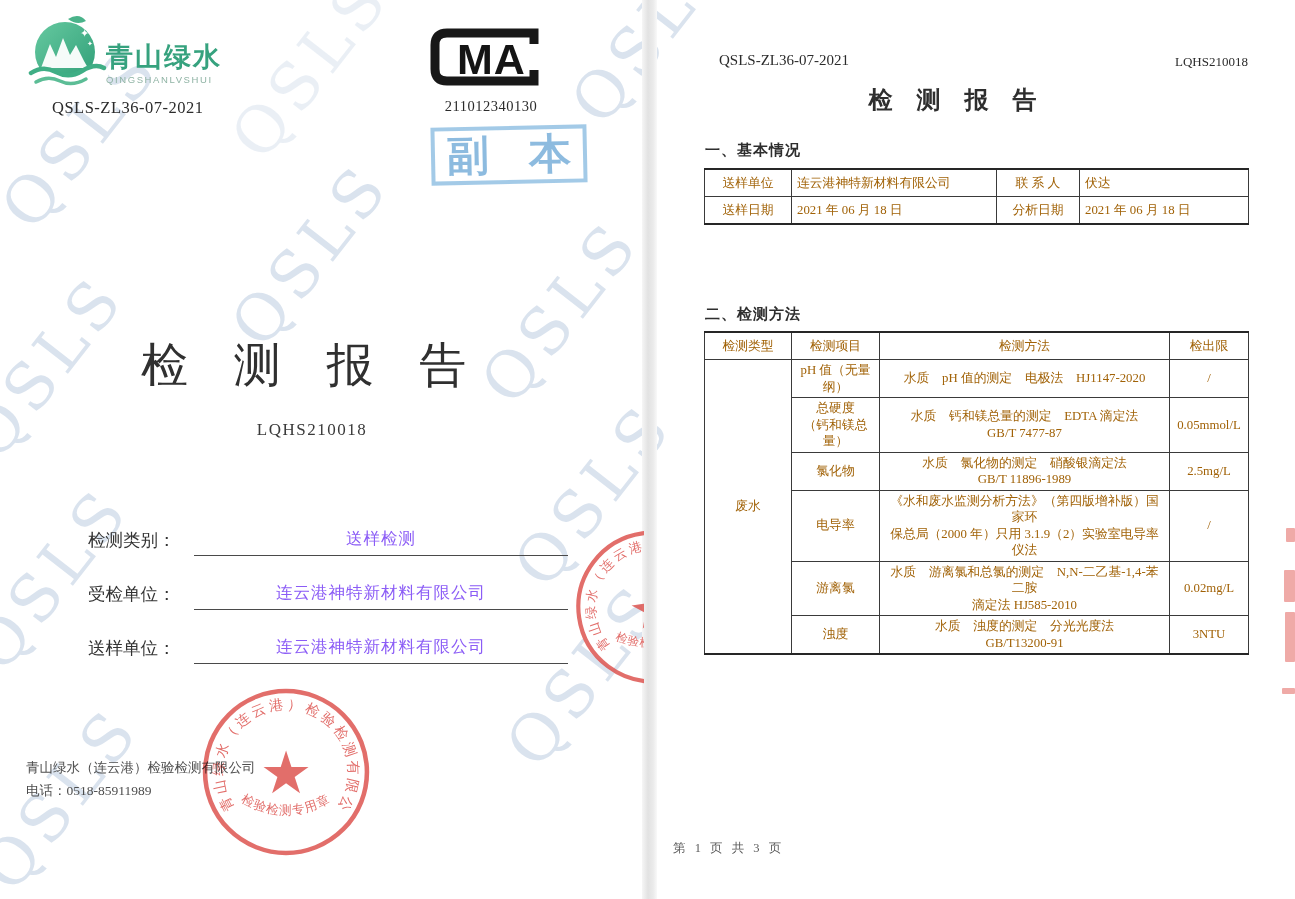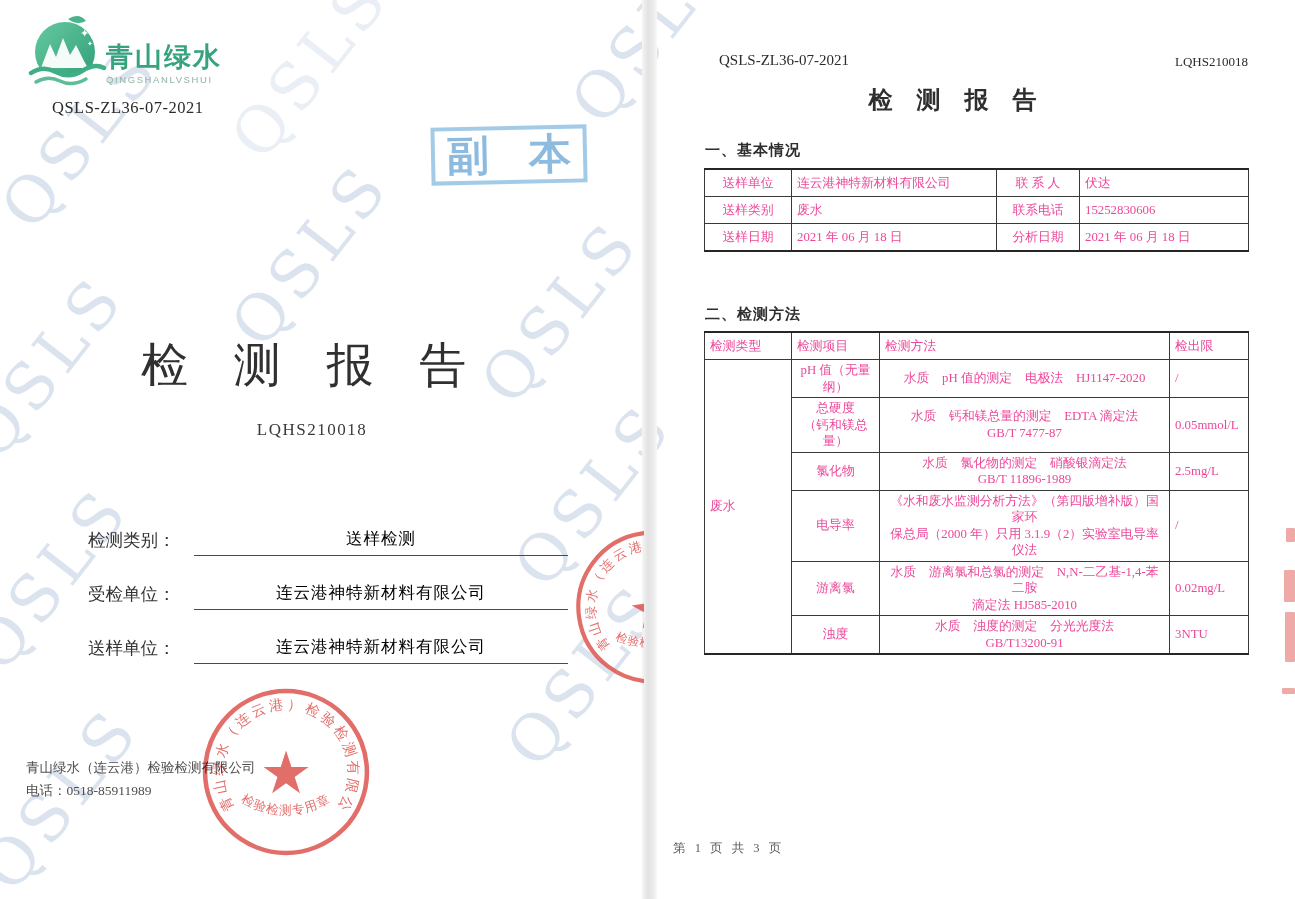--- a/index.html
+++ b/index.html
@@ -127,6 +127,13 @@
   </div>
   <div class="lp-doc-code">QSLS-ZL36-07-2021</div>
 
+  <div class="lp-cma">
+    <svg width="134" height="64" viewBox="0 0 134 64">
+      <path d="M110 20 L110 9 L23 9 Q 11 9 11 21 L11 45 Q 11 57 23 57 L110 57 L110 46" fill="none" stroke="#181818" stroke-width="9"></path>
+      <text x="33" y="50" font-family="Liberation Sans, sans-serif" font-size="43" font-weight="bold" fill="#141414" letter-spacing="1">MA</text>
+    </svg>
+    <div class="lp-cma-num">211012340130</div>
+  </div>
 
   <div class="lp-copy">
     <span>副</span>

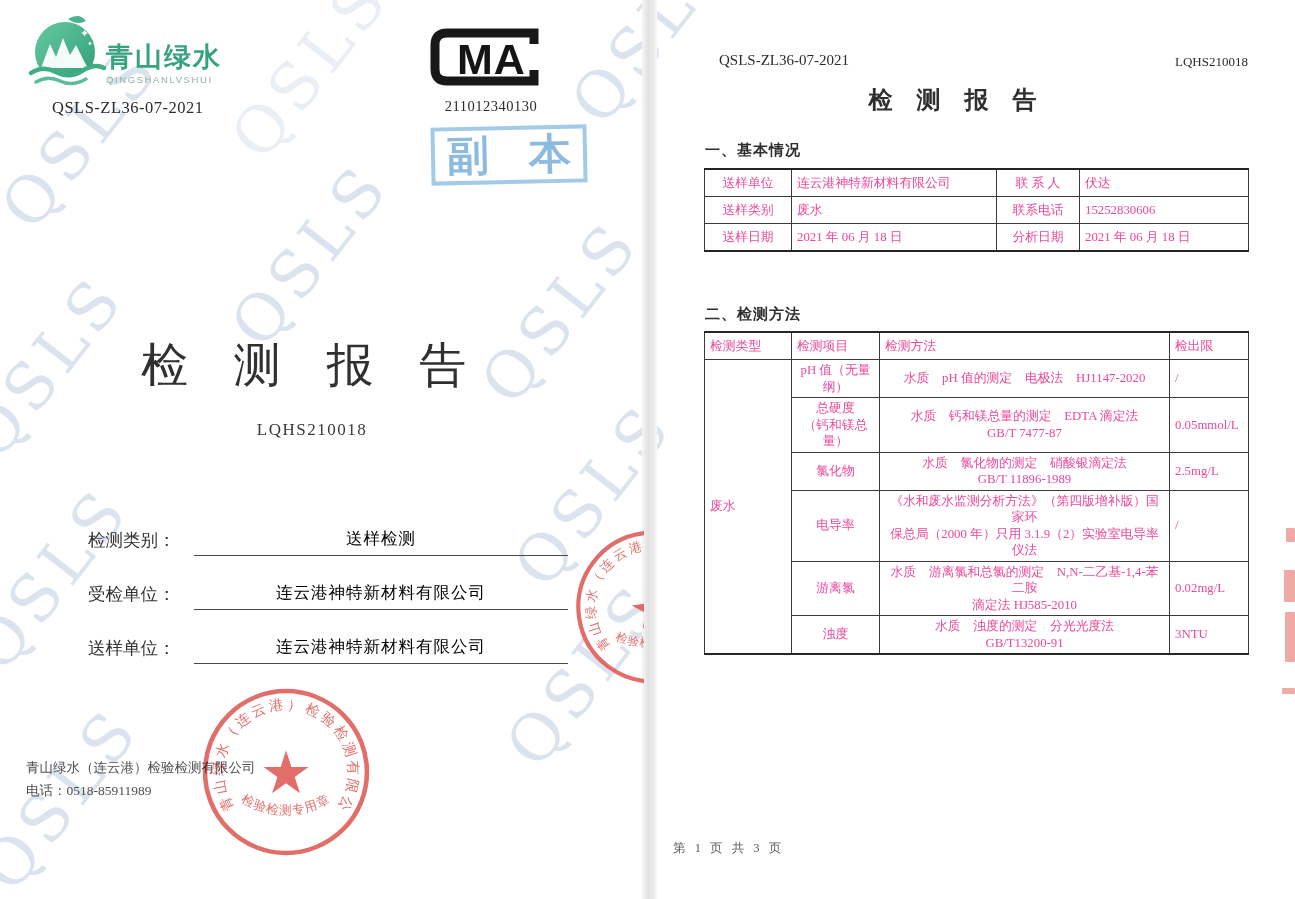--- a/index.html
+++ b/index.html
@@ -61,7 +61,7 @@
   .h-methods{top:305px;}
   table.doc{
     border-collapse:collapse;position:absolute;left:47px;width:544px;
-    font-size:12.8px;color:#ec4899;table-layout:fixed;
+    font-size:12.8px;color:#a16207;table-layout:fixed;
   }
   table.doc td{border:1px solid #3a3a3a;padding:2px 5px;line-height:16.5px;}
   table.doc{border-top:2.6px solid #262626;border-bottom:2.6px solid #262626;}

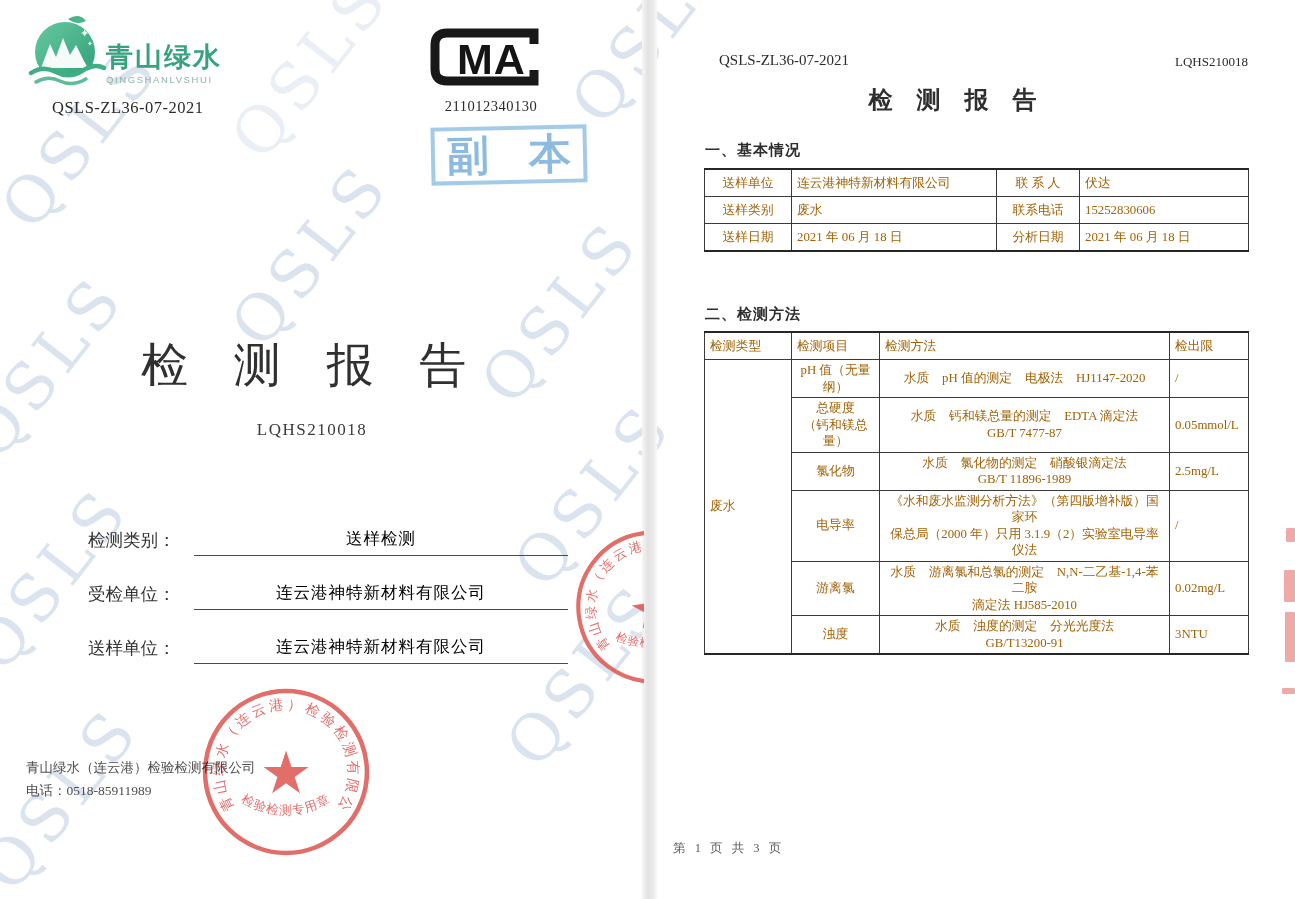--- a/index.html
+++ b/index.html
@@ -219,12 +219,6 @@
       <td class="val">伏达</td>
     </tr>
     <tr class="h27">
-      <td class="lab">送样类别</td>
-      <td class="val">废水</td>
-      <td class="lab">联系电话</td>
-      <td class="val">15252830606</td>
-    </tr>
-    <tr class="h27">
       <td class="lab">送样日期</td>
       <td class="val">2021 年 06 月 18 日</td>
       <td class="lab">分析日期</td>

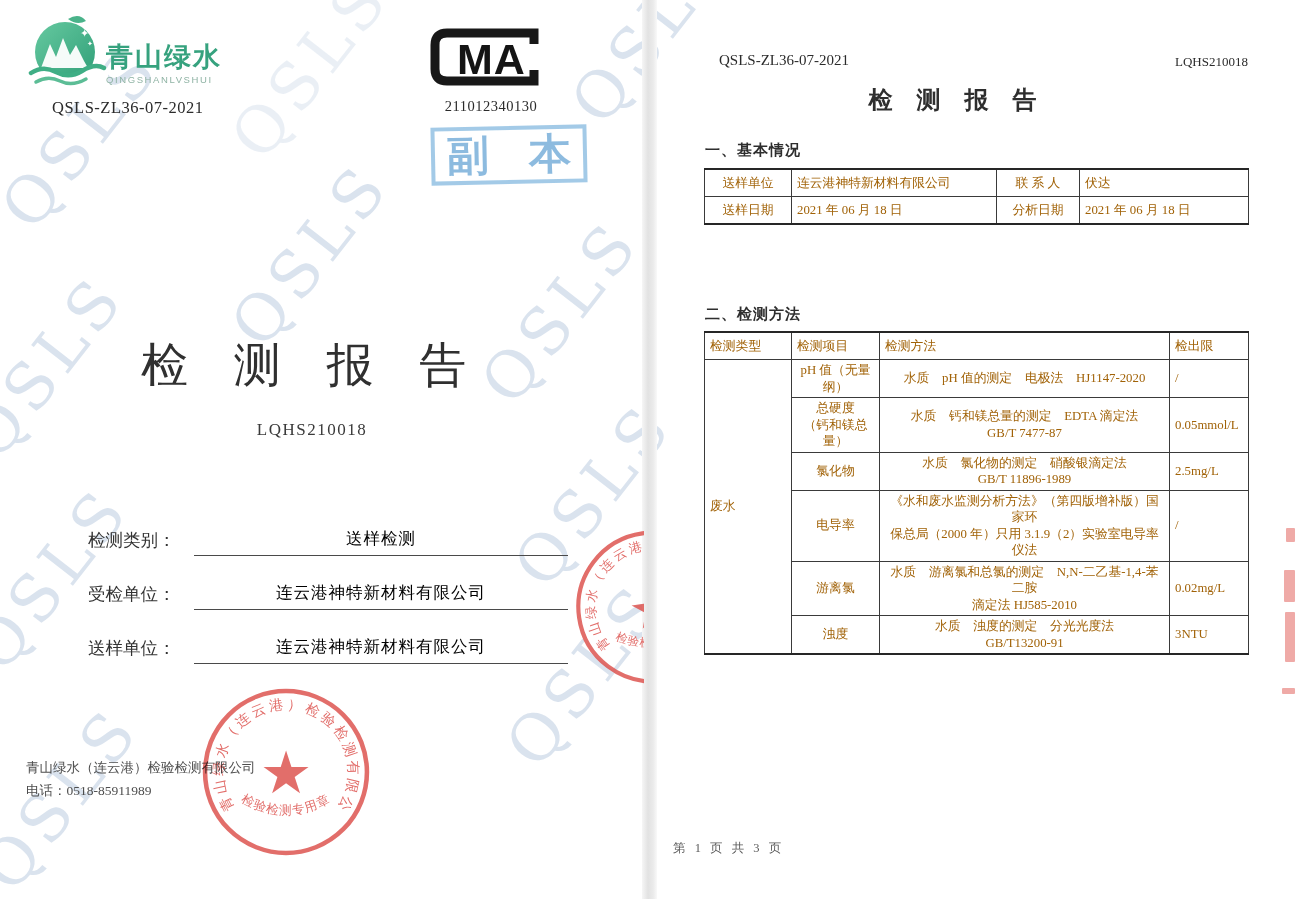--- a/index.html
+++ b/index.html
@@ -69,7 +69,7 @@
   .t-methods{top:331px;}
   td.lab{text-align:center;}
   td.val{text-align:left;padding-left:9px;}
-  td.ctr{text-align:left;}
+  td.ctr{text-align:center;}
   td.pre{white-space:pre-line;text-align:center;}
   tr.h27 td{height:22px;}
   tr.h26 td{height:21px;}

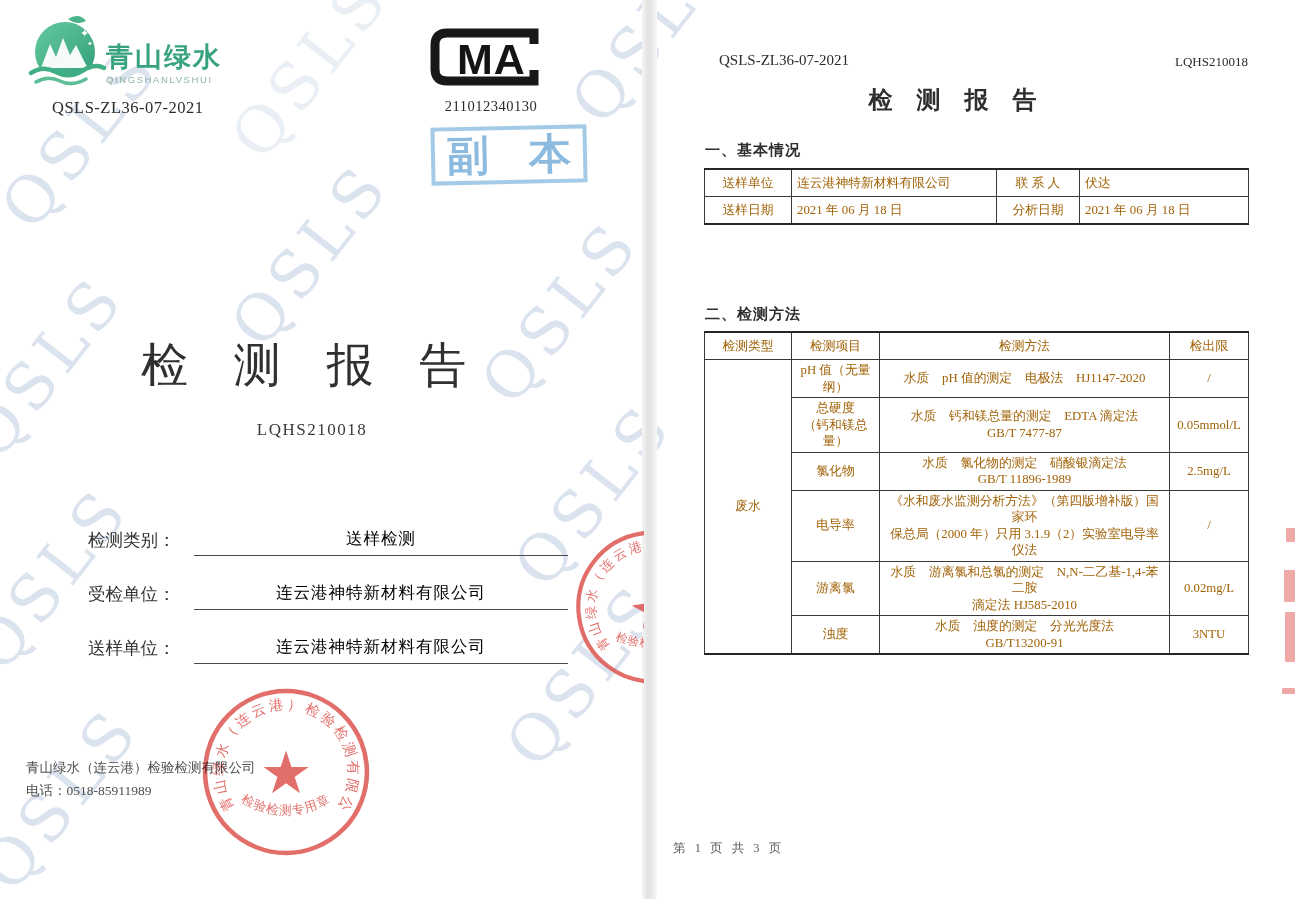--- a/index.html
+++ b/index.html
@@ -45,7 +45,7 @@
   .f-row{position:absolute;left:88px;width:480px;display:flex;align-items:flex-end;}
   .f-row .f-label{width:106px;font-size:17.5px;font-weight:normal;color:#333;flex:none;padding-bottom:4px;}
   .f-row .f-line{flex:1;border-bottom:1.3px solid #4a4a4a;text-align:center;
-    font-size:16.5px;color:#000000;padding-bottom:5px;letter-spacing:1px;}
+    font-size:16.5px;color:#8b5cf6;padding-bottom:5px;letter-spacing:1px;}
   .lp-footer{position:absolute;left:26px;top:756px;font-size:13.5px;line-height:23px;color:#4e4e4e;}
   .seal{position:absolute;mix-blend-mode:multiply;opacity:.85;}
   .seal-big{left:200px;top:686px;}

